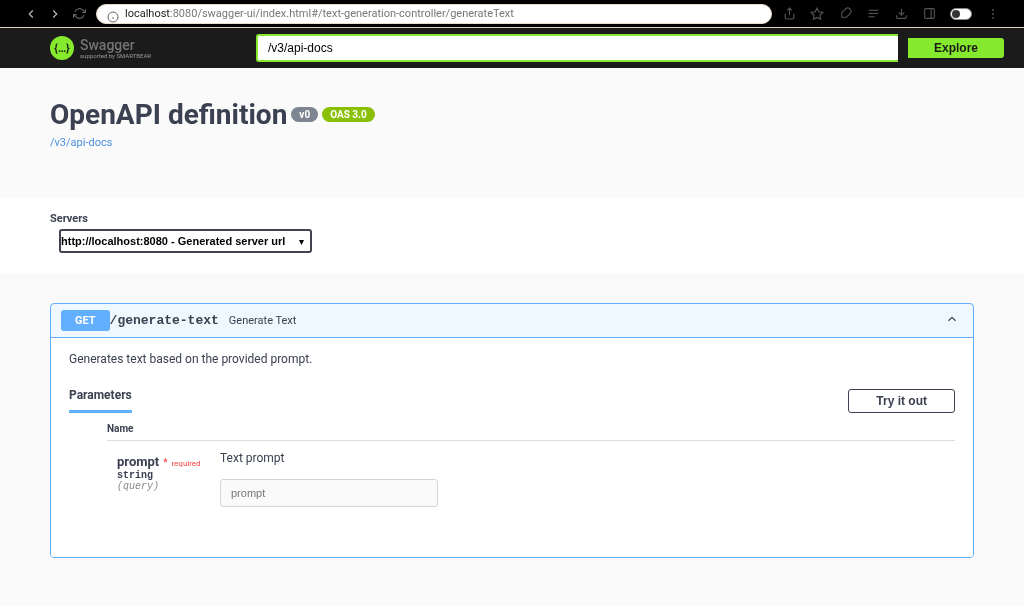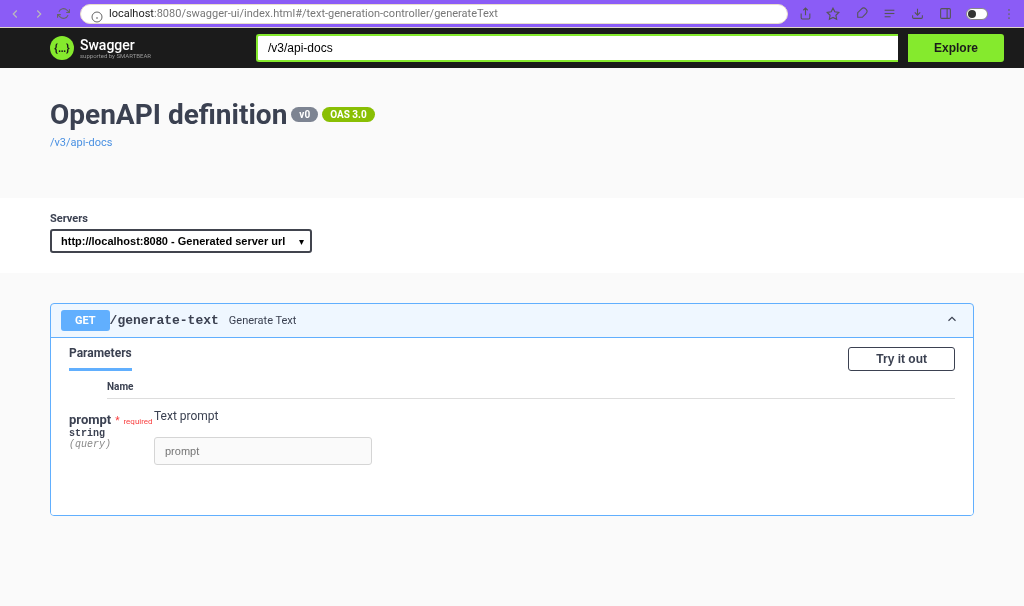--- a/index.html
+++ b/index.html
@@ -6,7 +6,7 @@
     body { font-family: -apple-system, BlinkMacSystemFont, "Segoe UI", Roboto, sans-serif; background: #fafafa; width: 1024px; height: 606px; overflow: hidden; }
     
     
-    .browser-bar { height: 28px; background: #8b5cf6; display: flex; align-items: center; padding: 0 8px; gap: 10px; border-bottom: 1px solid #e0d5c5; }
+    .browser-bar { height: 28px; background: #000000; display: flex; align-items: center; padding: 0 24px; gap: 10px; border-bottom: 1px solid #e0d5c5; }
     .nav-arrow { width: 14px; height: 14px; color: #666; display: flex; align-items: center; justify-content: center; cursor: pointer; }
     .nav-arrow.disabled { color: #bbb; }
     .url-container { flex: 1; display: flex; align-items: center; background: #fff; border-radius: 14px; padding: 2px 10px; gap: 6px; height: 20px; border: 1px solid #e8dccb; }

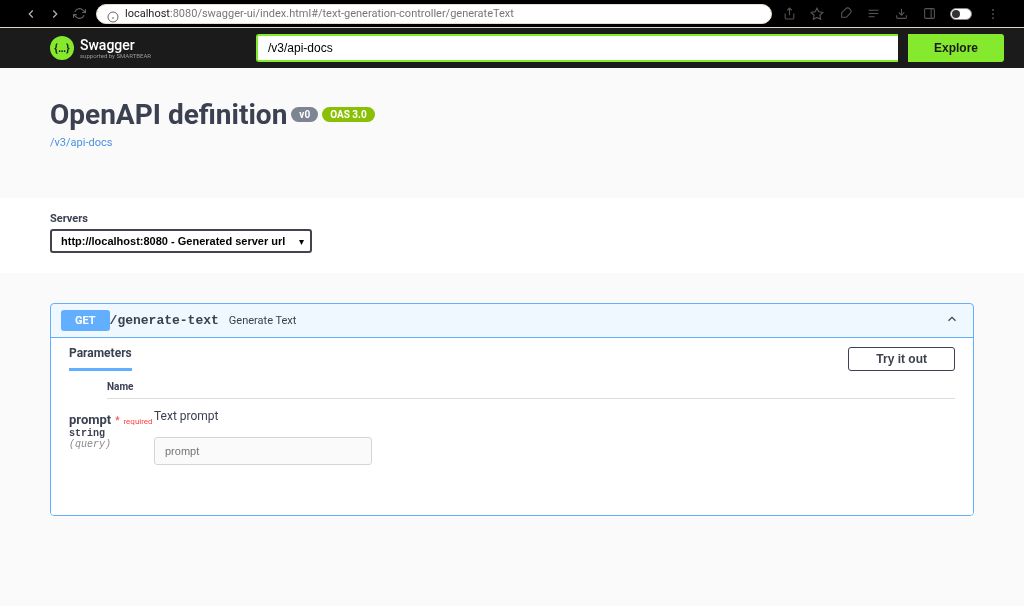--- a/index.html
+++ b/index.html
@@ -24,7 +24,7 @@
     .swagger-header { background: #1b1b1b; height: 40px; display: flex; align-items: center; padding: 0 20px 0 50px; gap: 10px; }
     .swagger-logo { display: flex; align-items: center; gap: 6px; }
     .logo-circle { width: 24px; height: 24px; border-radius: 50%; background: #85ea2d; display: flex; align-items: center; justify-content: center; color: #1b1b1b; font-size: 11px; font-weight: bold; }
-    .logo-text { color: #ffffff; font-size: 14px; font-weight: 500; }
+    .logo-text { color: #737373; font-size: 14px; font-weight: 500; }
     .logo-sub { color: #999; font-size: 6px; margin-top: -1px; }
     .logo-stack { display: flex; flex-direction: column; }
     .spec-input { flex: 1; margin-left: 95px; height: 28px; border: 2px solid #85ea2d; border-radius: 3px 0 0 3px; padding: 0 10px; font-size: 12px; outline: none; background: #fff; border-right: none; }

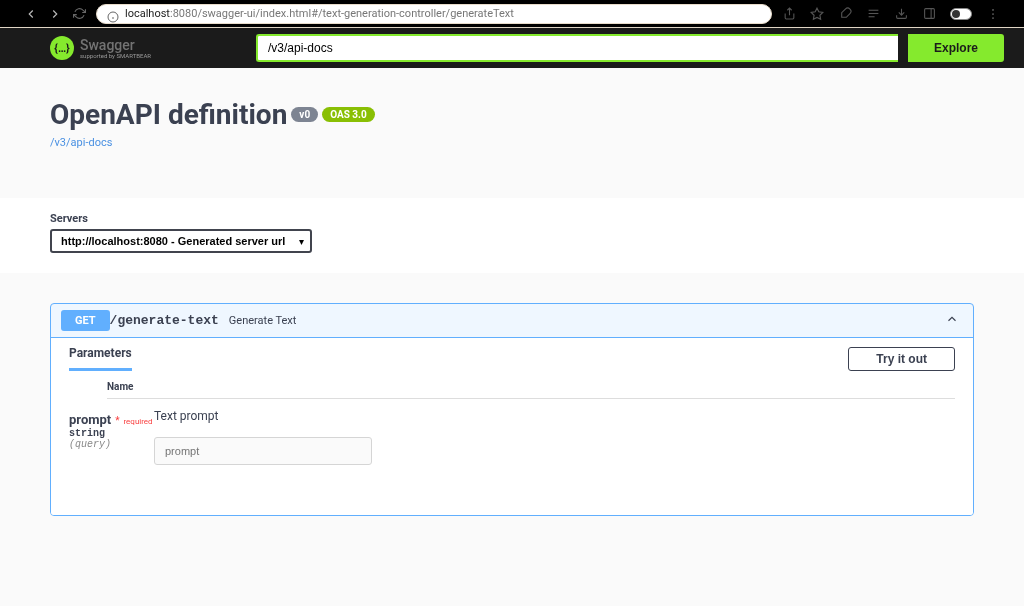--- a/index.html
+++ b/index.html
@@ -28,7 +28,7 @@
     .logo-sub { color: #999; font-size: 6px; margin-top: -1px; }
     .logo-stack { display: flex; flex-direction: column; }
     .spec-input { flex: 1; margin-left: 95px; height: 28px; border: 2px solid #85ea2d; border-radius: 3px 0 0 3px; padding: 0 10px; font-size: 12px; outline: none; background: #fff; border-right: none; }
-    .explore-btn { background: #85ea2d; color: #1b1b1b; border: 2px solid #85ea2d; height: 28px; padding: 0 24px; font-size: 12px; font-weight: bold; cursor: pointer; border-radius: 0 3px 3px 0; }
+    .explore-btn { background: #85ea2d; color: #1b1b1b; border: 2px solid #85ea2d; height: 20px; padding: 0 24px; font-size: 12px; font-weight: bold; cursor: pointer; border-radius: 0 3px 3px 0; }
     
     
     .content { padding: 30px 50px 0; background: #fafafa; }

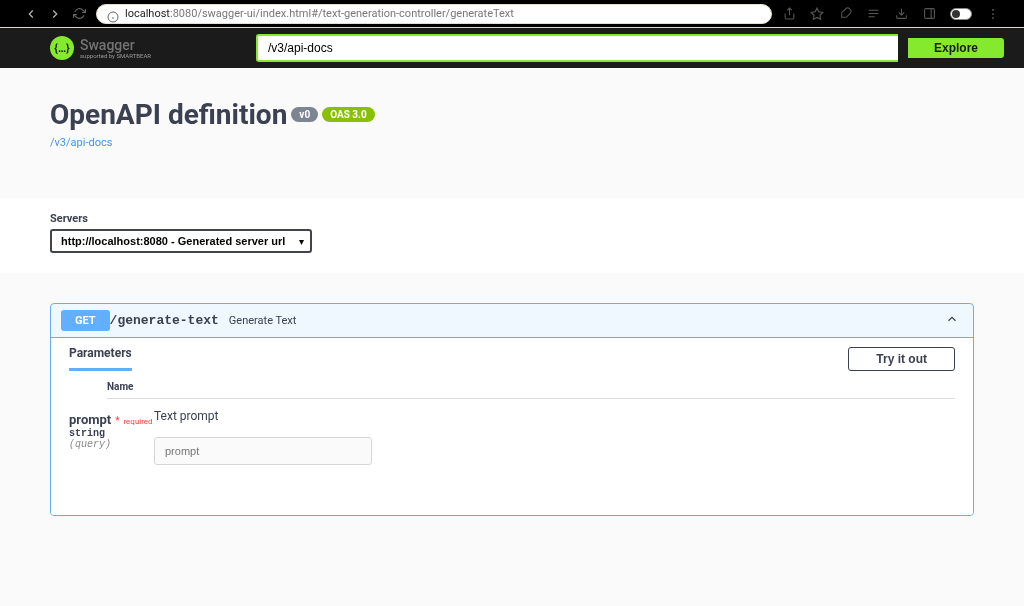--- a/index.html
+++ b/index.html
@@ -41,7 +41,7 @@
     .servers-section { margin-top: 48px; padding-bottom: 0px; }
     .servers-box { background: #fff; padding: 14px 50px 20px; margin: 0 -50px; }
     .servers-label { font-size: 11px; font-weight: bold; color: #3b4151; margin-bottom: 4px; }
-    .server-select { border: 2px solid #41444e; border-radius: 3px; padding: 4px 24px 4px 9px; font-size: 11px; font-weight: bold; background: #fff; appearance: none; position: relative; min-width: 230px; }
+    .server-select { border: 2px solid #41444e; border-radius: 3px; padding: 4px 24px 4px 0; font-size: 11px; font-weight: bold; background: #fff; appearance: none; position: relative; min-width: 230px; margin-left: 9px; }
     .select-wrap { position: relative; display: inline-block; }
     .select-wrap::after { content: '▾'; position: absolute; right: 8px; top: 50%; transform: translateY(-50%); font-size: 10px; pointer-events: none; }
     

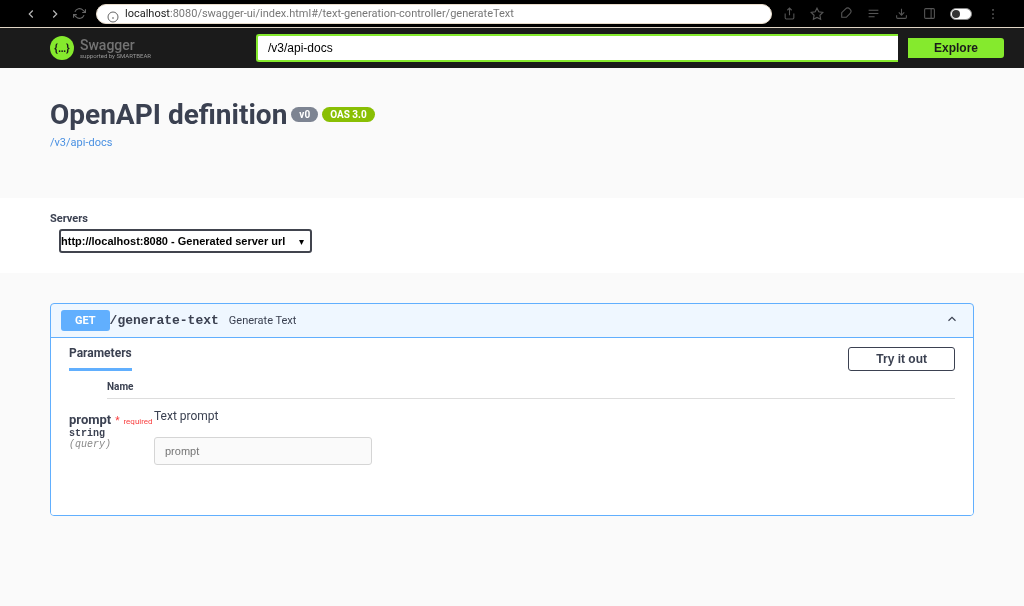--- a/index.html
+++ b/index.html
@@ -203,6 +203,7 @@
       </div>
 
       <div class="op-body">
+        <div class="op-desc">Generates text based on the provided prompt.</div>
 
         <div class="params-bar">
           <span class="params-label">Parameters</span>

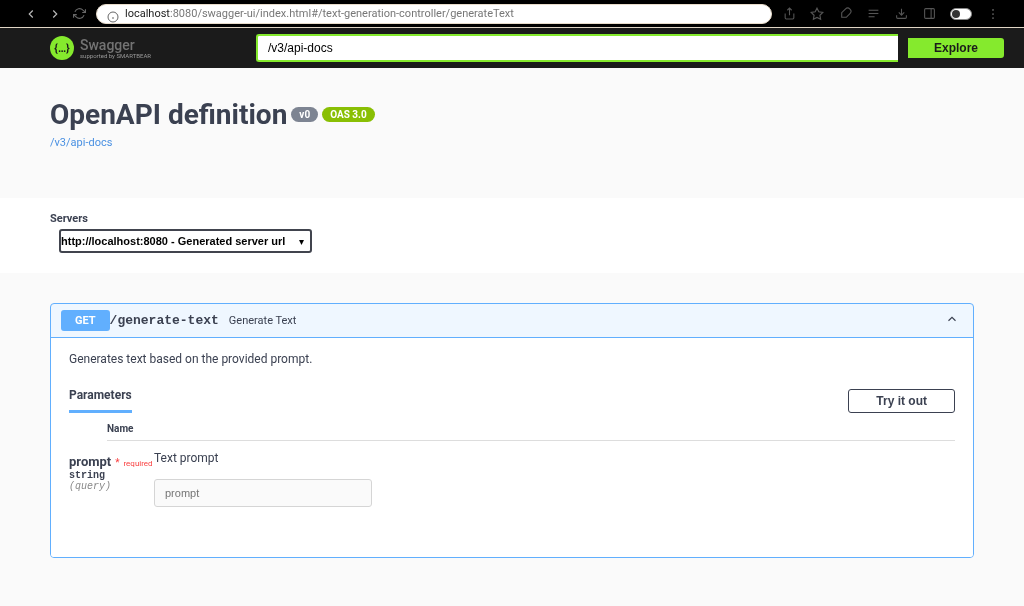--- a/index.html
+++ b/index.html
@@ -70,7 +70,7 @@
     .col-name { width: 85px; font-size: 10px; font-weight: bold; color: #3b4151; }
     .col-desc { flex: 1; font-size: 10px; font-weight: bold; color: #3b4151; }
     .param-row { display: flex; }
-    .param-name-cell { width: 85px; }
+    .param-name-cell { width: 85px; margin-left: 48px; }
     .param-name { font-size: 13px; font-weight: bold; color: #3b4151; }
     .required-star { color: #f93e3e; font-size: 10px; }
     .required-text { color: #f93e3e; font-size: 8px; font-weight: normal; }

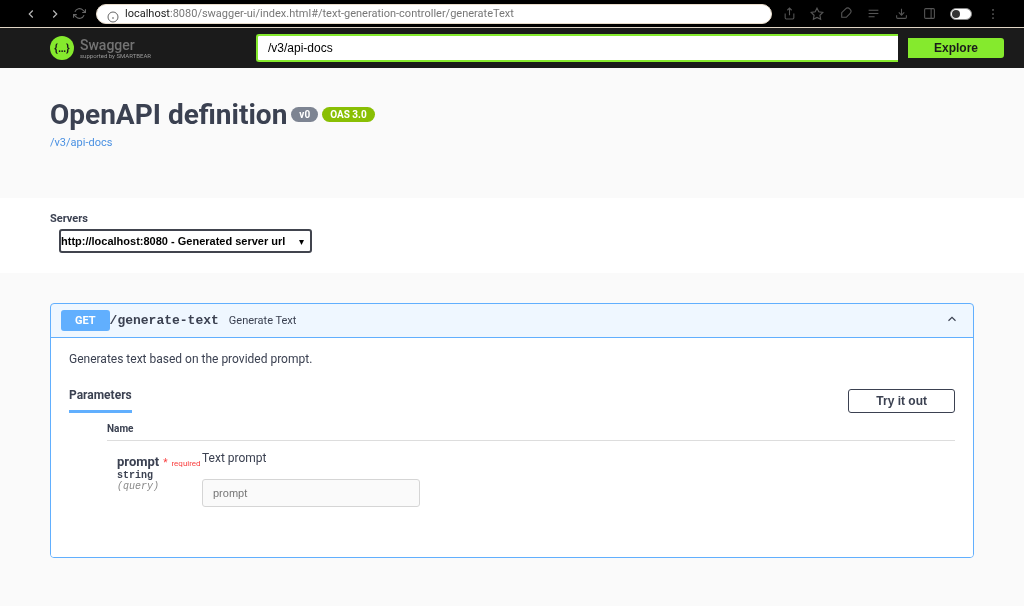--- a/index.html
+++ b/index.html
@@ -76,7 +76,7 @@
     .required-text { color: #f93e3e; font-size: 8px; font-weight: normal; }
     .param-type { font-family: "Courier New", monospace; font-size: 10px; font-weight: bold; color: #3b4151; }
     .param-in { font-family: "Courier New", monospace; font-size: 10px; color: #888; font-style: italic; }
-    .param-desc-cell { flex: 1; }
+    .param-desc-cell { flex: 1; margin-left: 18px; }
     .param-desc-text { font-size: 12px; color: #3b4151; margin-bottom: 14px; }
     .param-input { width: 218px; padding: 7px 10px; border: 1px solid #d5d5d5; border-radius: 3px; font-size: 11px; background: #fafafa; }
   </style>

